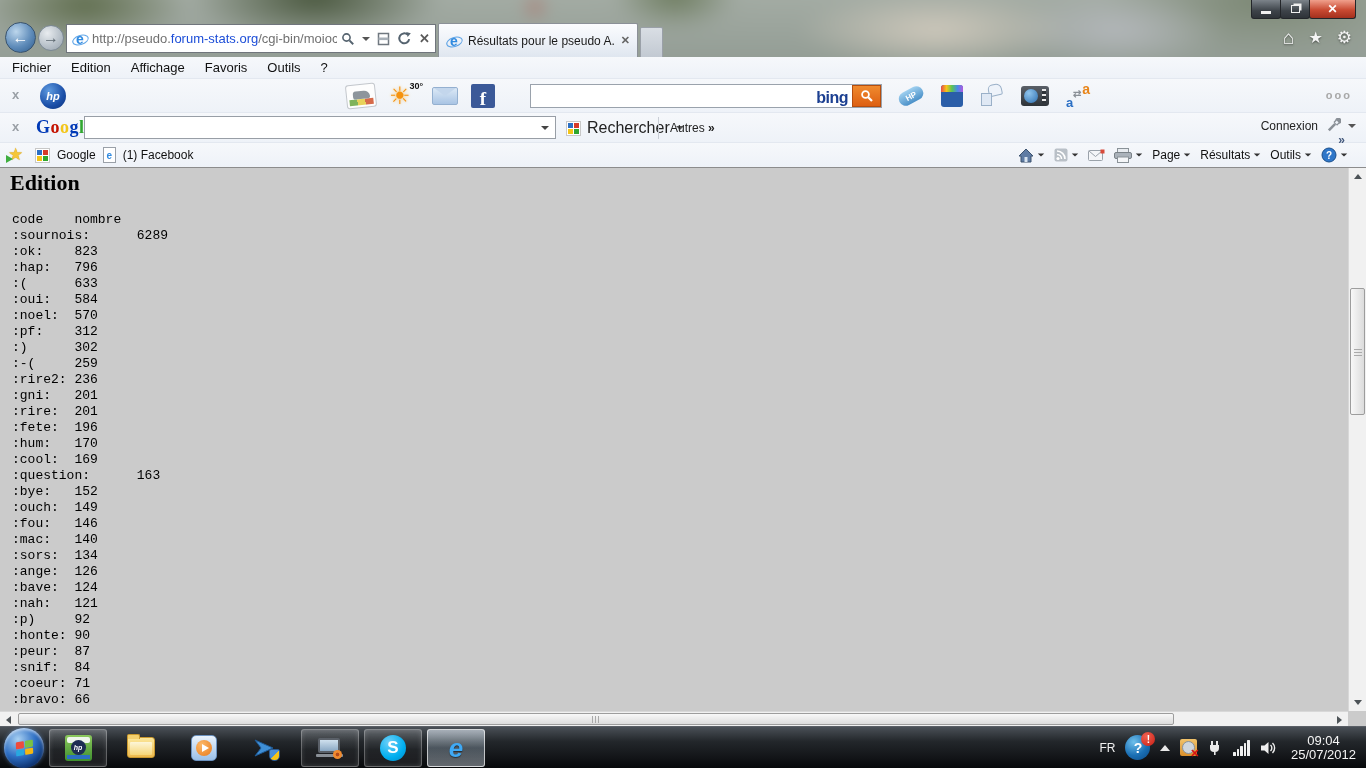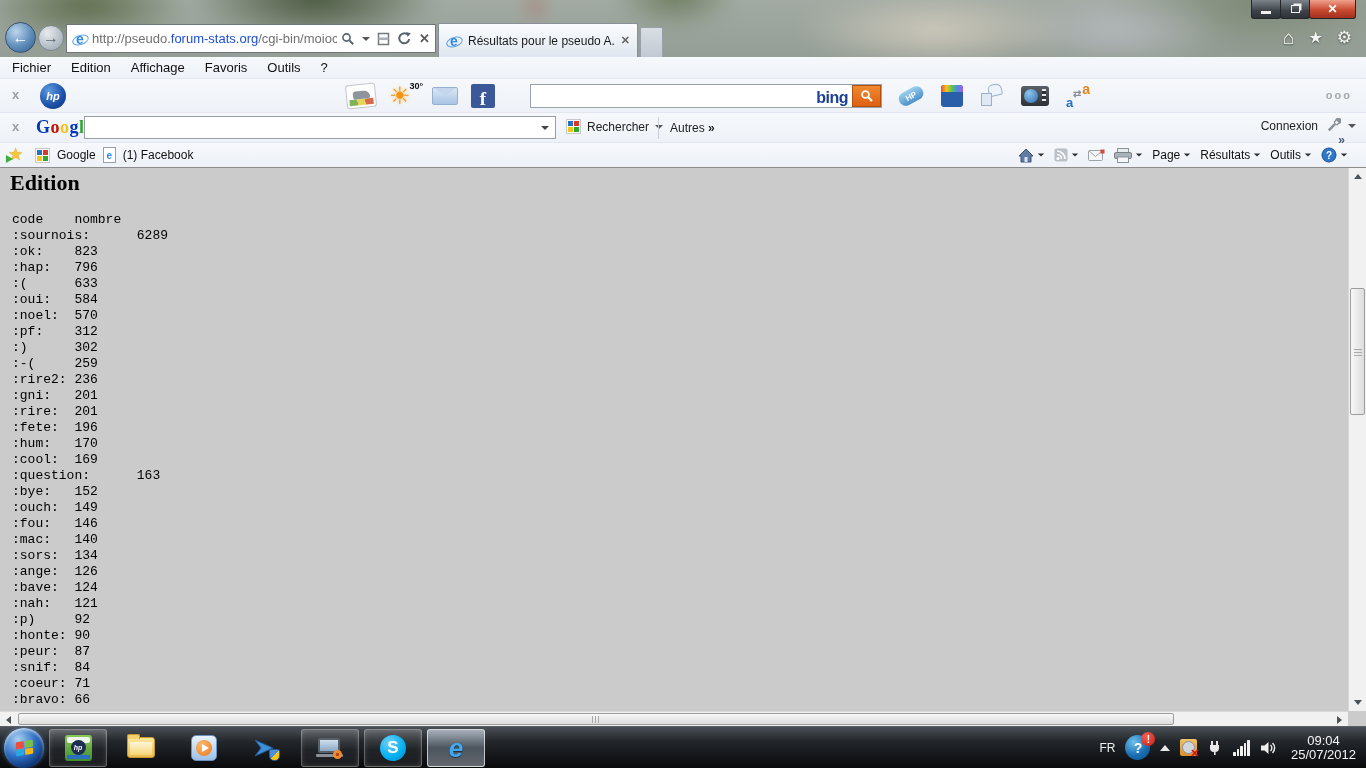--- a/index.html
+++ b/index.html
@@ -117,7 +117,7 @@
   .g-sq{width:15px;height:15px;display:grid;grid-template:1fr 1fr/1fr 1fr;gap:1px;background:#fff;border:1px solid #c8c8c8;padding:1px}
   .g-sq i:nth-child(1){background:#2b6fc4}.g-sq i:nth-child(2){background:#d63a2a}
   .g-sq i:nth-child(3){background:#f3c518}.g-sq i:nth-child(4){background:#30a72f}
-  .g-search{position:absolute;left:566px;top:6px;display:flex;align-items:center;gap:6px;font-size:12px;color:#222}
+  .g-search{position:absolute;left:566px;top:6px;display:flex;align-items:center;gap:6px;font-size:16px;color:#222}
   .g-div{position:absolute;left:658px;top:4px;width:1px;height:22px;background:#c9ced6}
   .g-more{position:absolute;left:670px;top:8px;font-size:12px;color:#222}
   .g-more b{font-size:12px}

